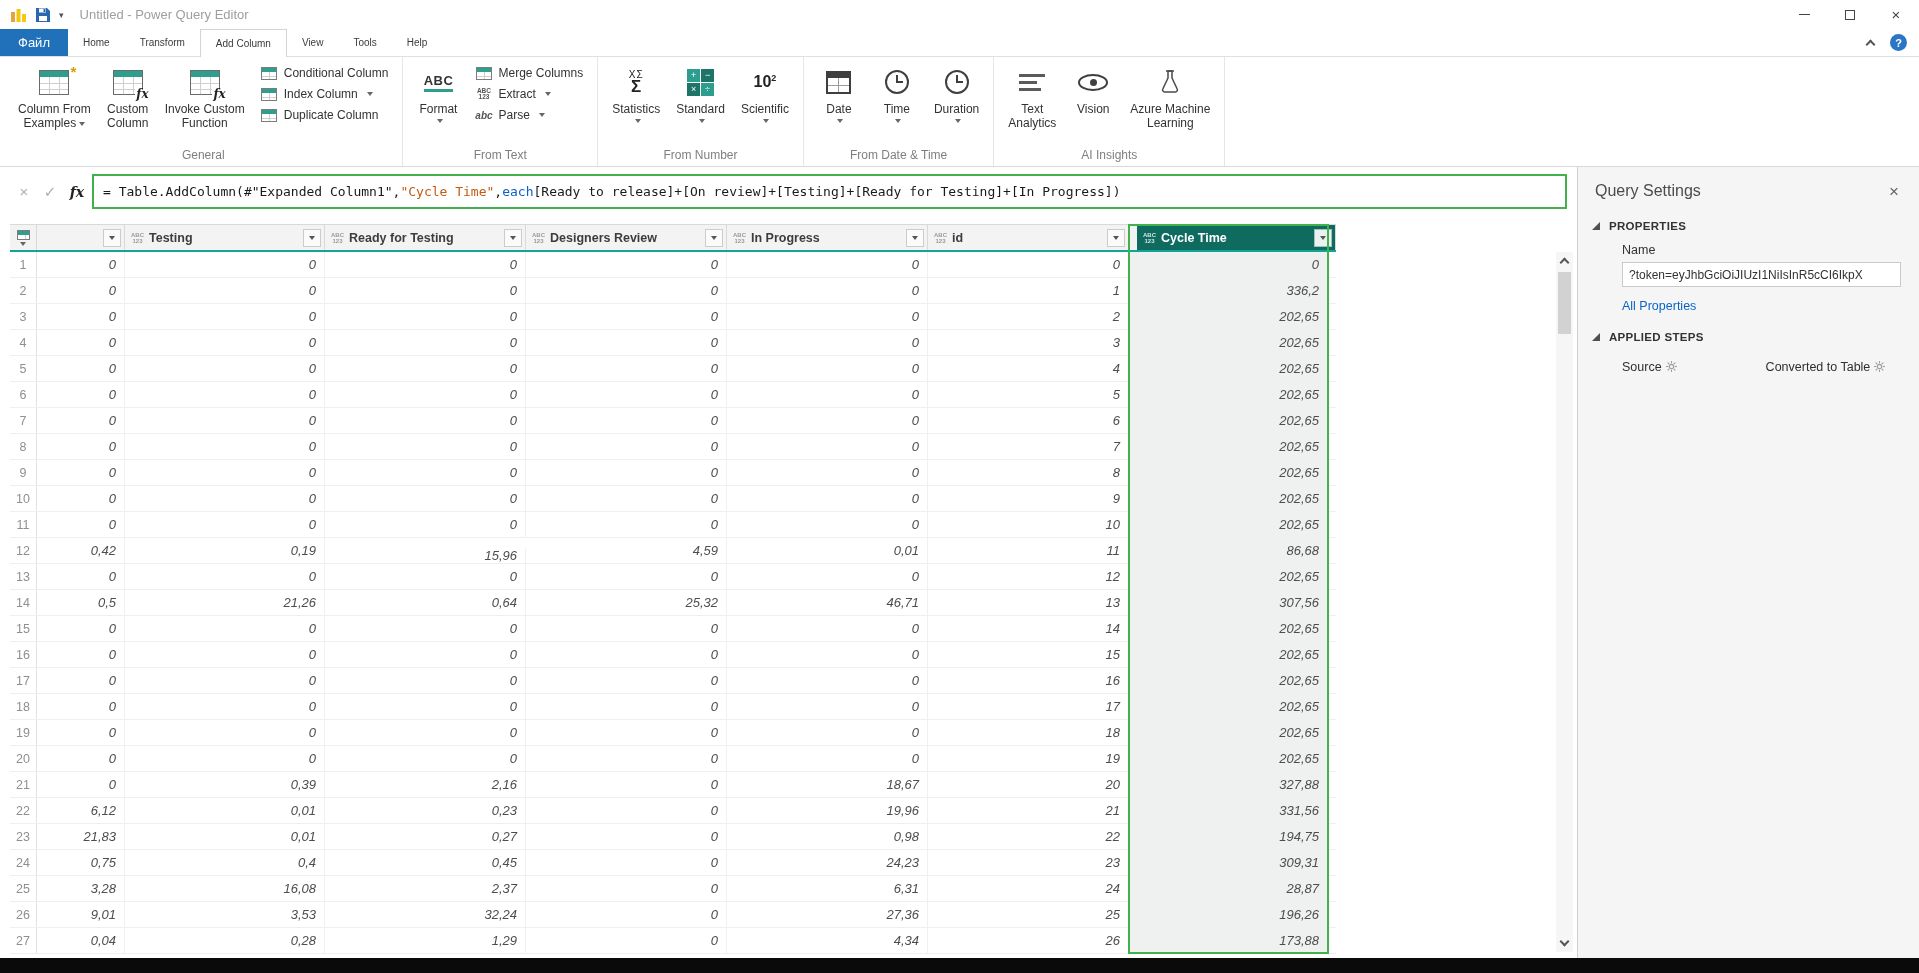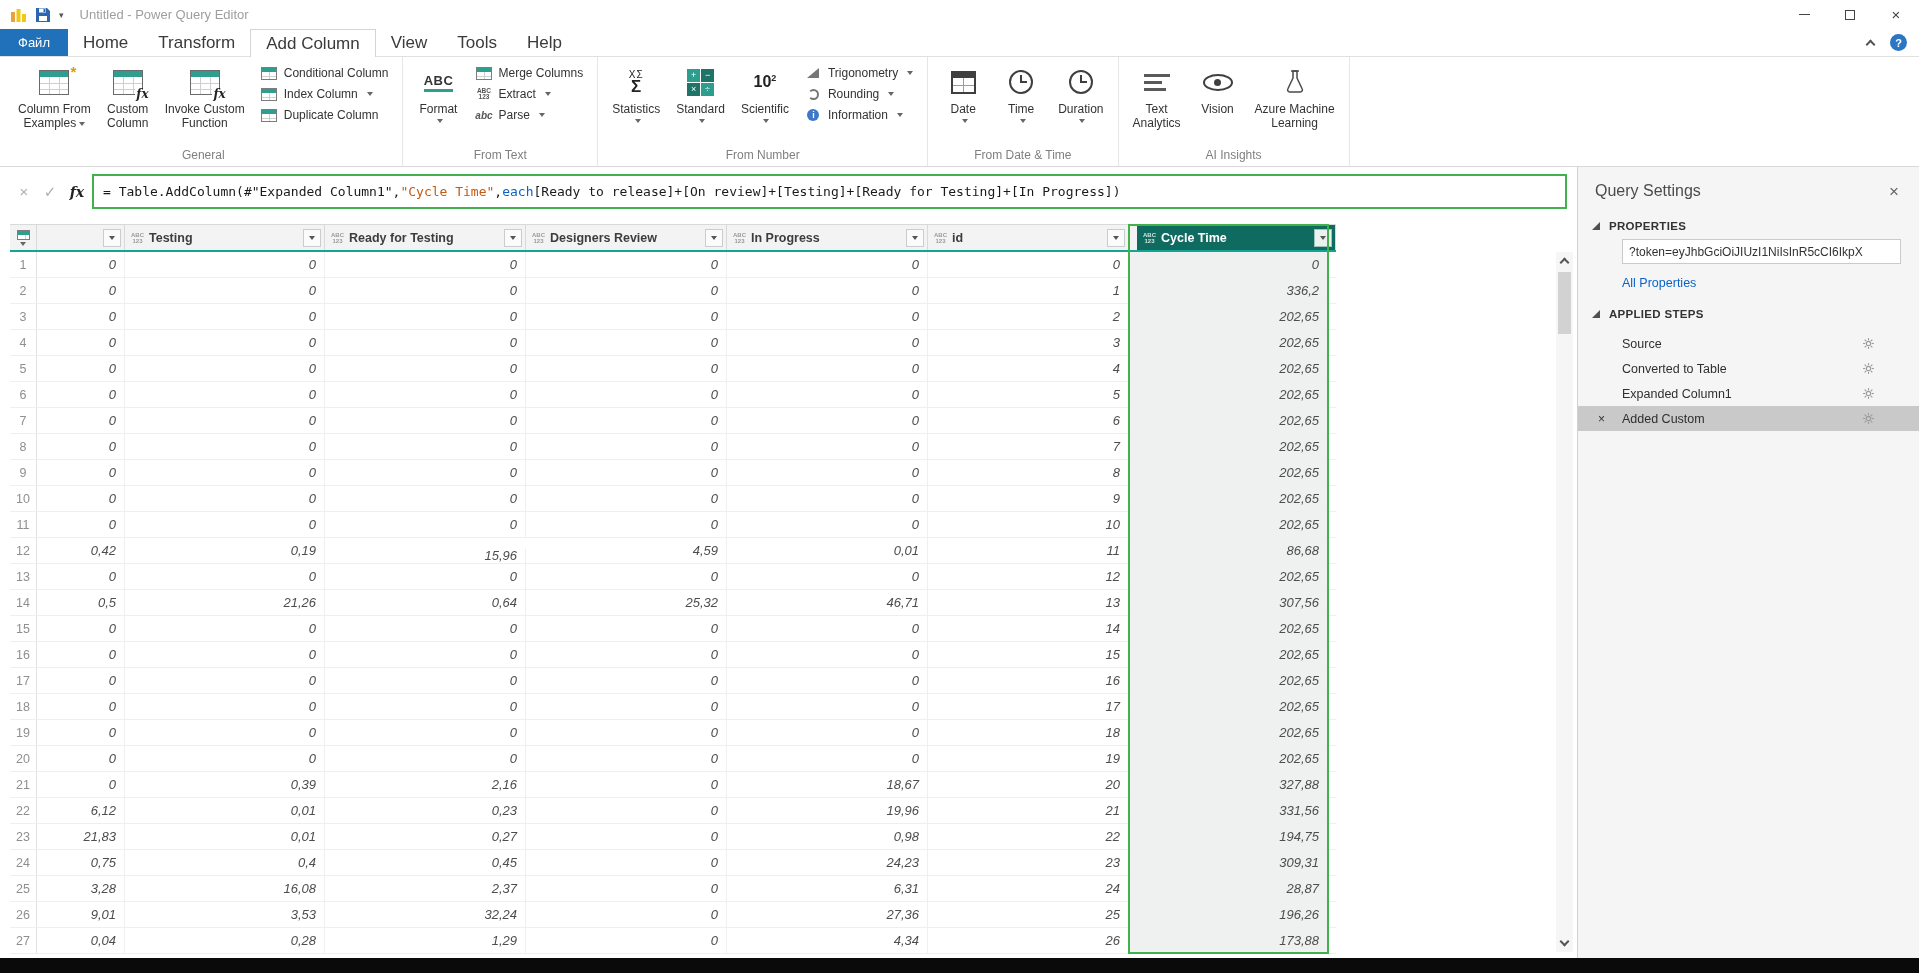--- a/index.html
+++ b/index.html
@@ -20,7 +20,7 @@
   
   .tabbar{height:28px;flex:none;display:flex;align-items:stretch;border-bottom:1px solid #e0e0e0;background:#fff}
   .tab-file{background:var(--file-tab-blue,#2170ba);color:#fff;display:flex;align-items:center;padding:0 18px;font-size:13px}
-  .tab{display:flex;align-items:center;padding:0 15px;font-size:17px;color:#3b3b3b}
+  .tab{display:flex;align-items:center;padding:0 15px;font-size:10px;color:#3b3b3b}
   .tab.selected{border:1px solid #d4d4d4;border-bottom:none;background:#fff;margin-bottom:-1px;z-index:2}
   .tabbar-right{margin-left:auto;display:flex;align-items:center;gap:16px;padding-right:12px}
   .chev{width:7px;height:7px;border-right:2px solid #555;border-bottom:2px solid #555;display:inline-block}

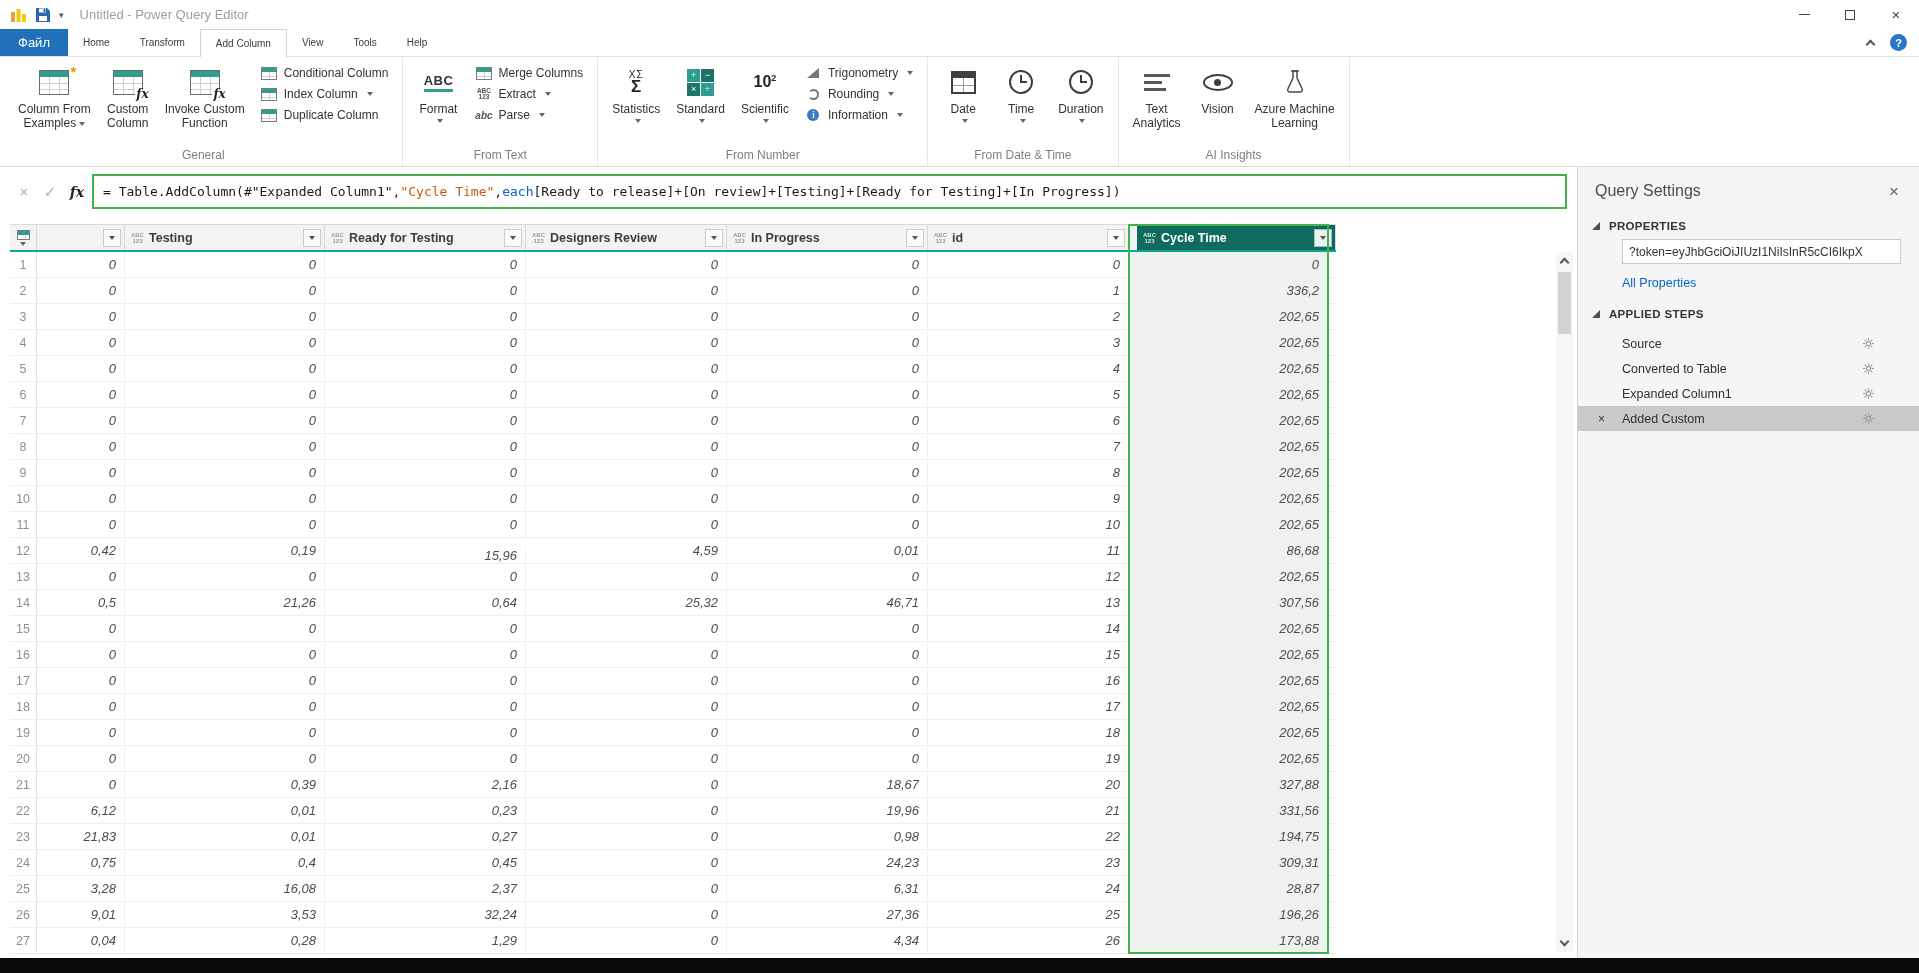--- a/index.html
+++ b/index.html
@@ -315,29 +315,6 @@
             <div class="rb-lbl"><span>Scientific</span></div>
             <div class="caret-row"><span class="caret"></span></div>
           </div>
-          <div class="rb-stack">
-            <div class="rb-small">
-              <span class="rb-sic">
-                <span class="trig"></span>
-              </span>
-              <span>Trigonometry</span>
-              <span class="caret"></span>
-            </div>
-            <div class="rb-small">
-              <span class="rb-sic">
-                <span class="rnd"></span>
-              </span>
-              <span>Rounding</span>
-              <span class="caret"></span>
-            </div>
-            <div class="rb-small">
-              <span class="rb-sic">
-                <span class="info">i</span>
-              </span>
-              <span>Information</span>
-              <span class="caret"></span>
-            </div>
-          </div>
         </div>
         <div class="rb-label">From Number</div>
       </div>

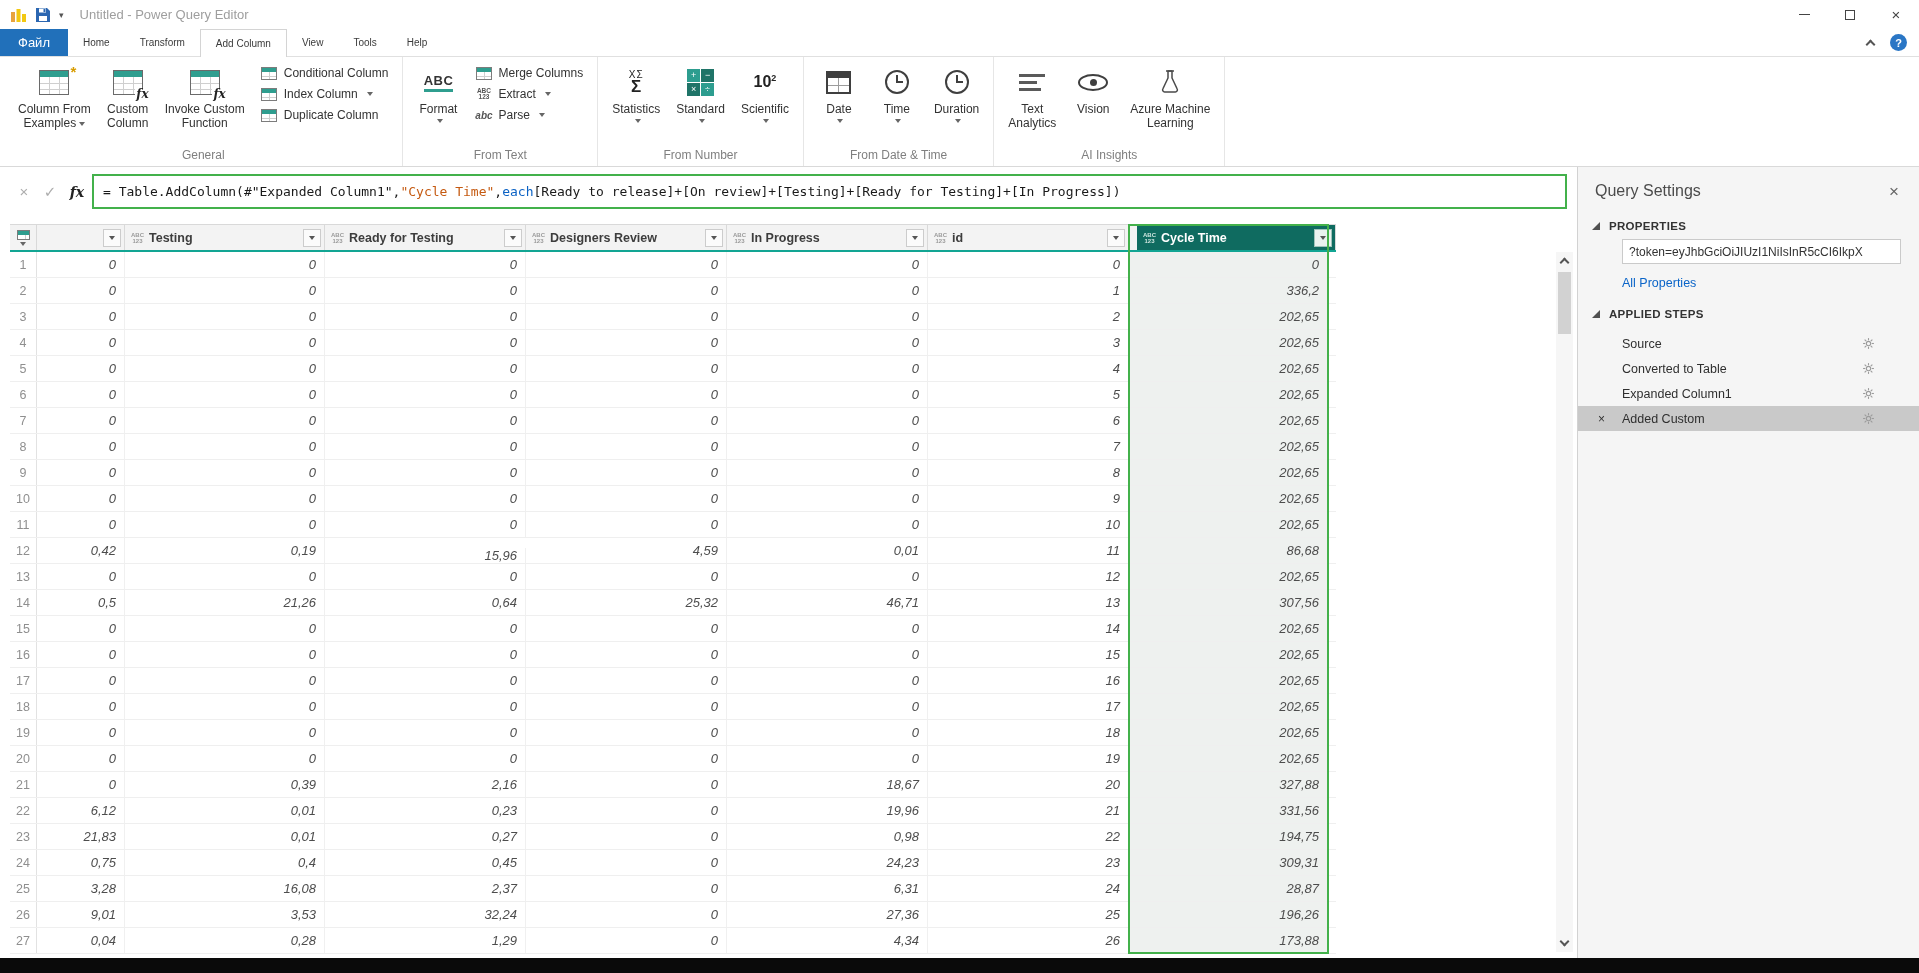--- a/index.html
+++ b/index.html
@@ -763,6 +763,7 @@
         <span class="tri"></span>
         <span class="sp-sec-label">PROPERTIES</span>
       </div>
+      <div class="sp-name-label">Name</div>
       <div class="sp-input">?token=eyJhbGciOiJIUzI1NiIsInR5cCI6IkpX</div>
       <div class="sp-link">All Properties</div>
       <div class="sp-sec">

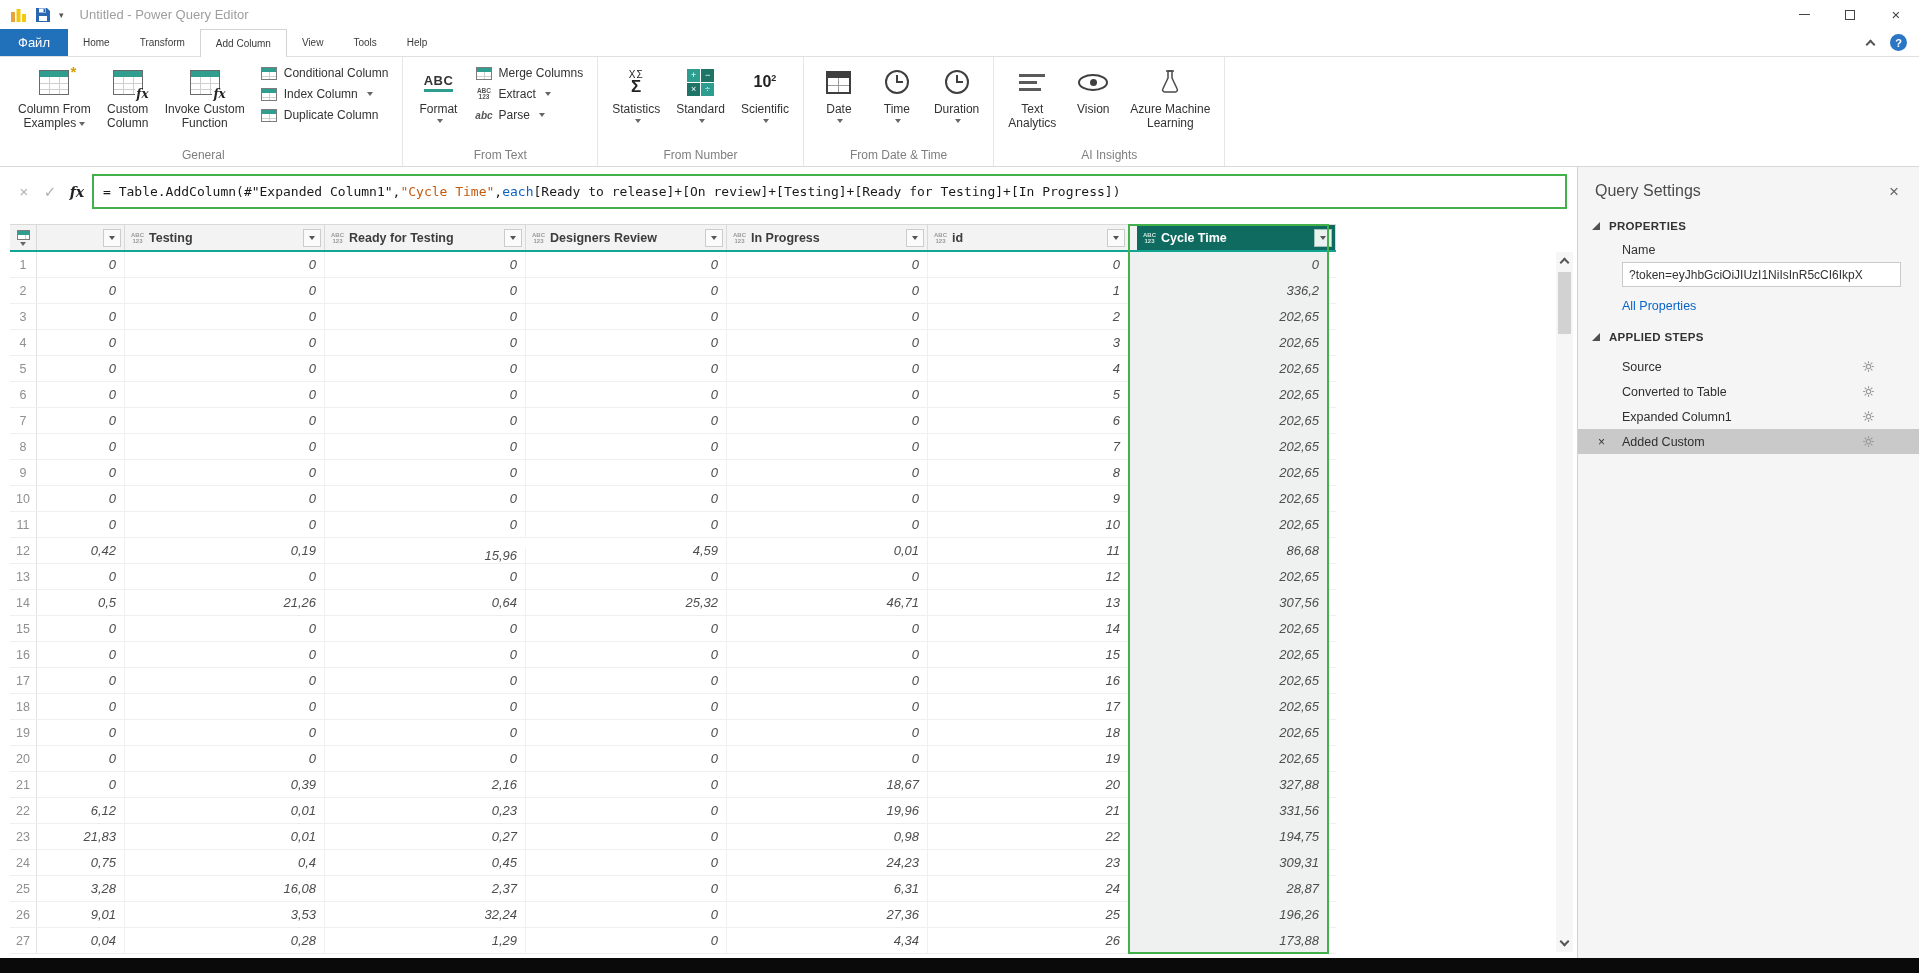--- a/index.html
+++ b/index.html
@@ -133,7 +133,7 @@
   .sp-name-label{padding:4px 0 5px 44px;font-size:12.5px;color:#333}
   .sp-input{margin:0 18px 10px 44px;height:25px;background:#fff;border:1px solid #cacaca;display:flex;align-items:center;padding:0 6px;font-size:12px;color:#333;white-space:nowrap;overflow:hidden}
   .sp-link{padding:2px 0 10px 44px;font-size:12.5px;color:#0a64c8}
-  .steps{display:flex;flex-direction:column;padding-top:4px}
+  .steps{display:flex;flex-direction:row;padding-top:4px}
   .step{height:25px;flex:none;display:flex;align-items:center;padding:0 60px 0 44px;font-size:12.5px;color:#2f2f2f;position:relative}
   .step.selected{background:#c9c9c9}
   .step .del{position:absolute;left:20px;font-size:12px;color:#333}

